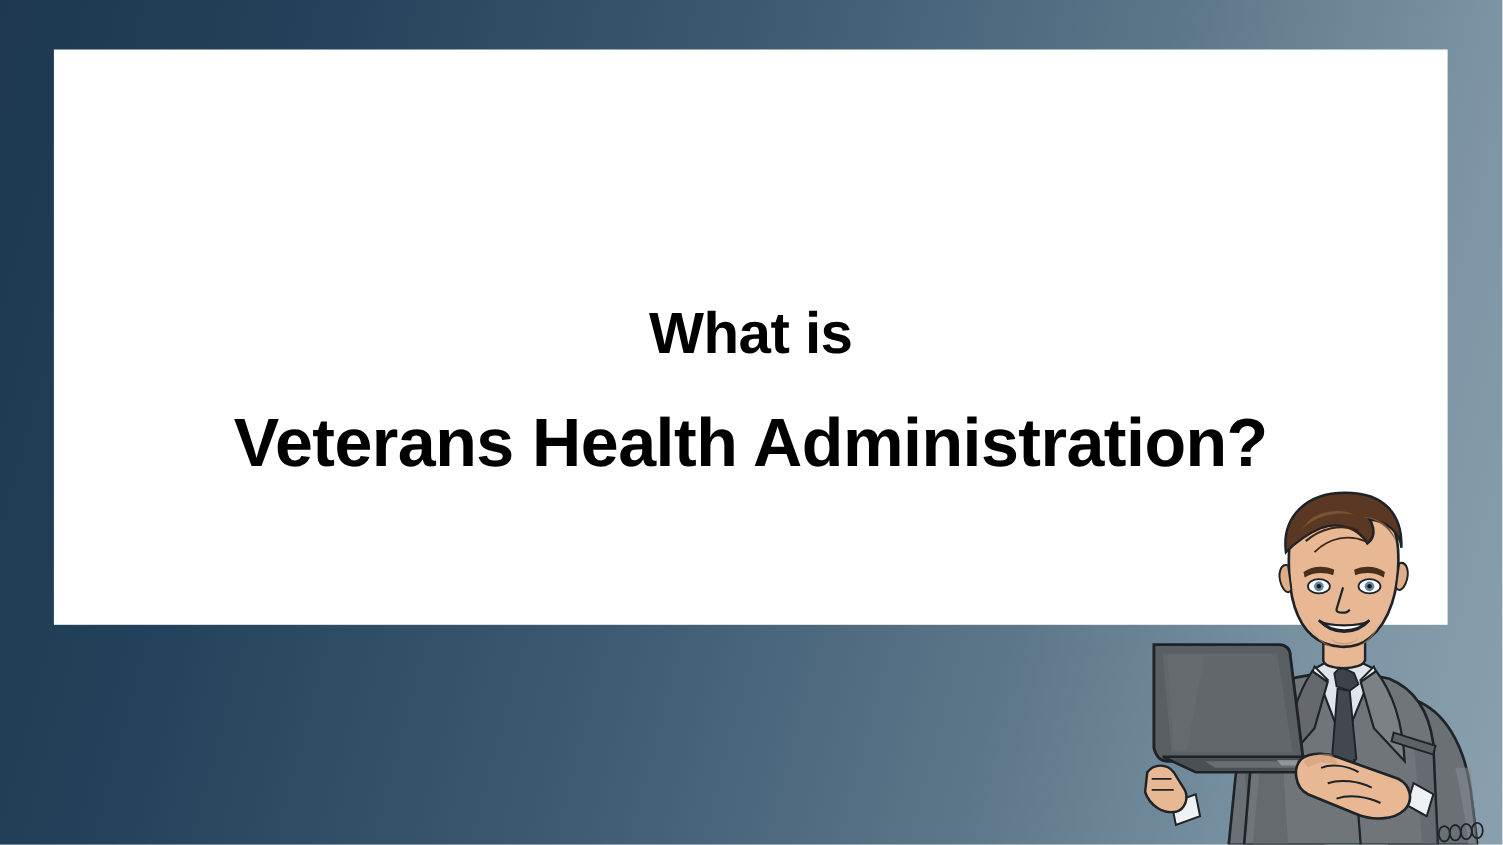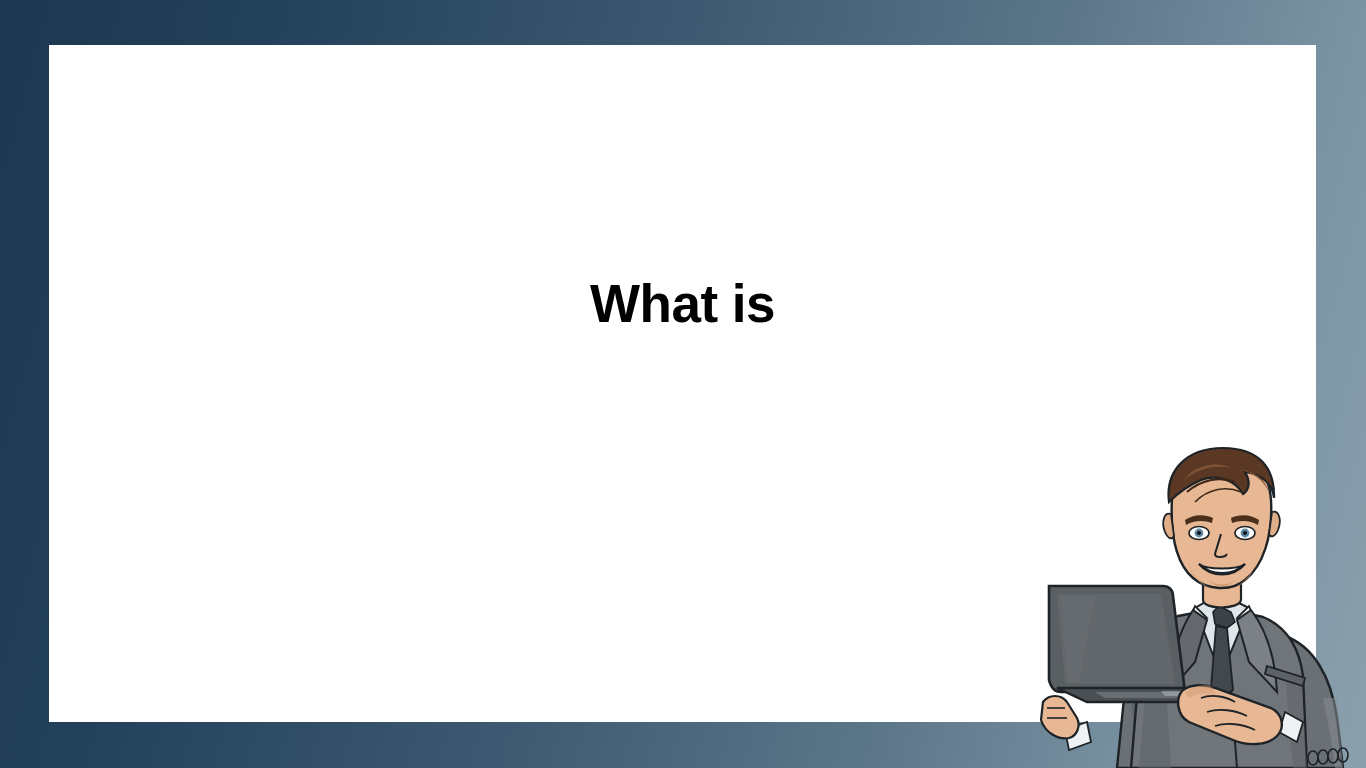--- a/index.html
+++ b/index.html
@@ -19,7 +19,7 @@
   #content-panel {
     position:absolute;
     left:49px; top:45px;
-    width:1267px; height:677px;
+    width:1267px; height:523px;
     background:#ffffff;
   }
   

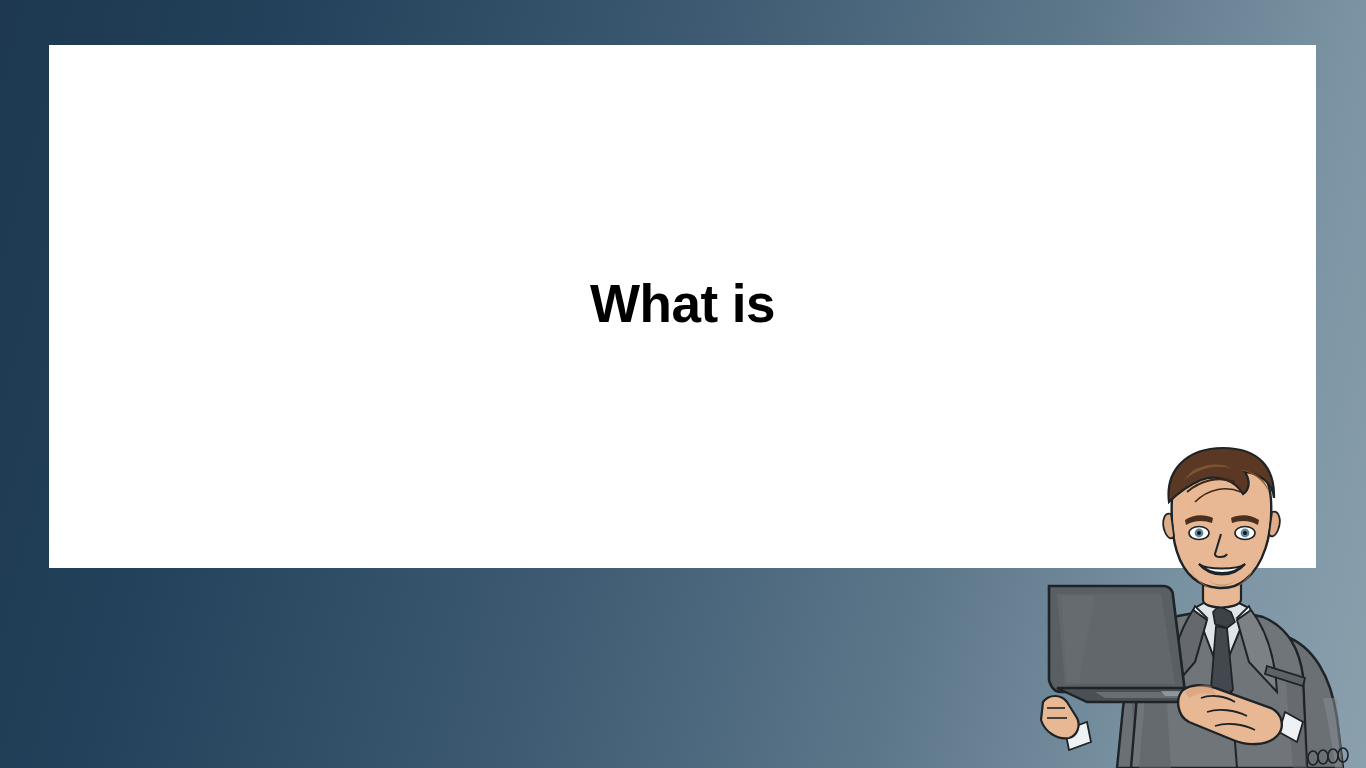--- a/index.html
+++ b/index.html
@@ -61,6 +61,7 @@
 
     <div id="title-block">
       <span class="title-line" id="title-line-1">What is</span>
+      <span class="title-line" id="title-line-2">Veterans Health Administration?</span>
     </div>
 
   </div>

